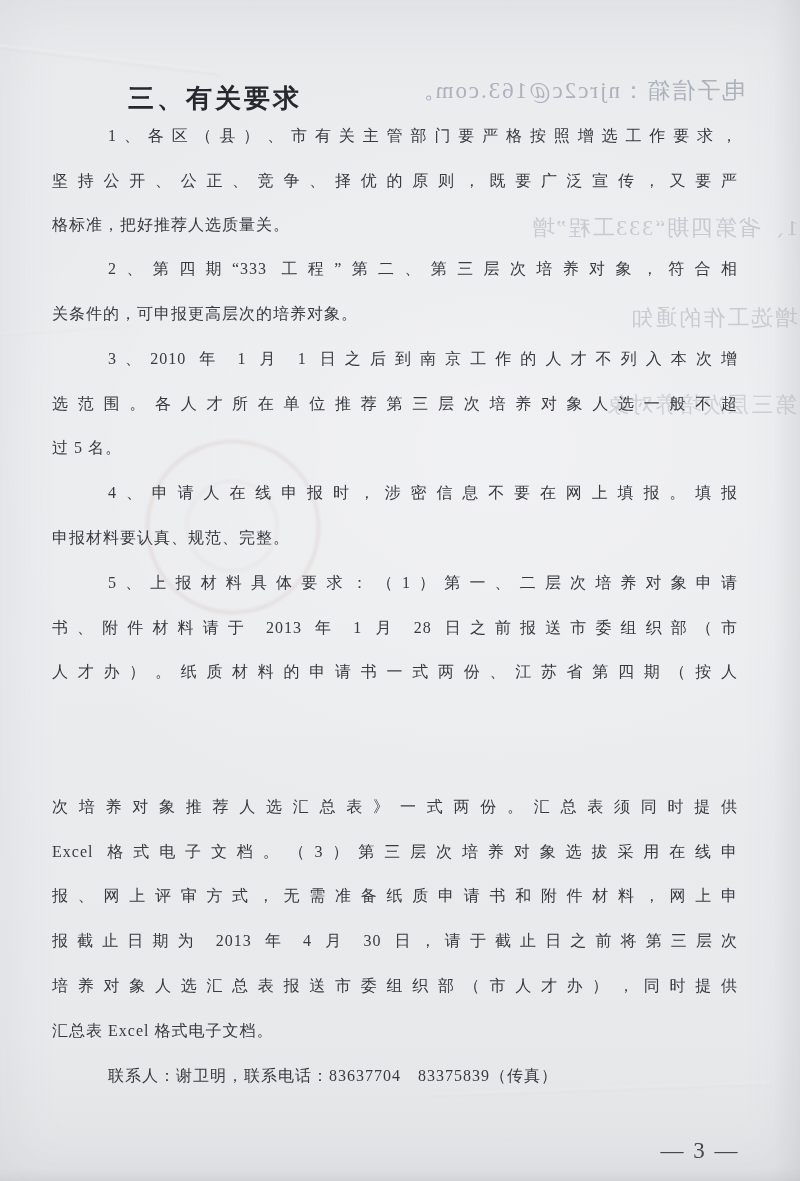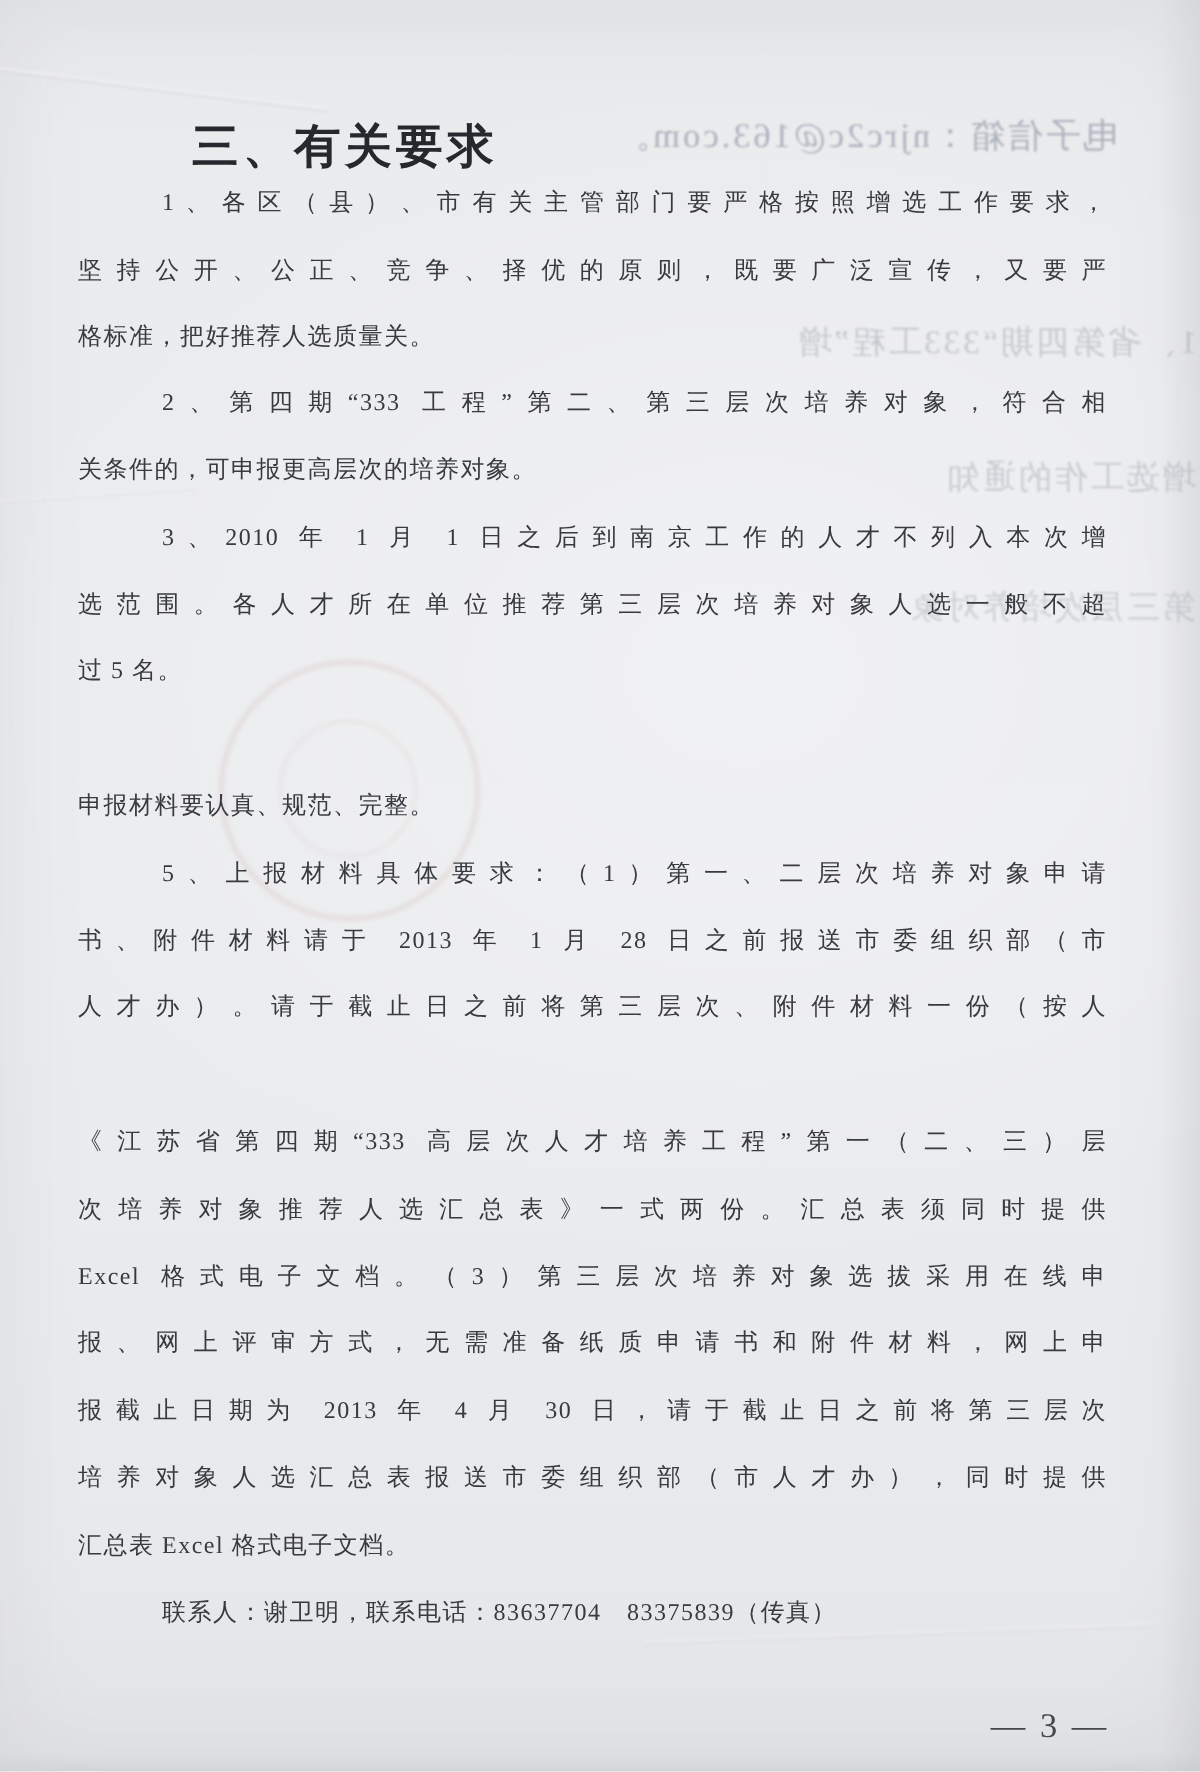--- a/index.html
+++ b/index.html
@@ -26,7 +26,7 @@
 
   .heading{position:absolute;left:128px;top:81px;height:42px;line-height:34px;
         font-family:"DejaVu Sans","Liberation Sans",sans-serif;
-        font-weight:700;font-size:31px;letter-spacing:3px;color:#27282e;}
+        font-weight:700;font-size:26px;letter-spacing:3px;color:#27282e;}
   .line{position:absolute;left:52px;width:686px;height:42px;line-height:42px;
         font-size:16px;color:#393a40;letter-spacing:1px;box-sizing:border-box;
         white-space:nowrap;}

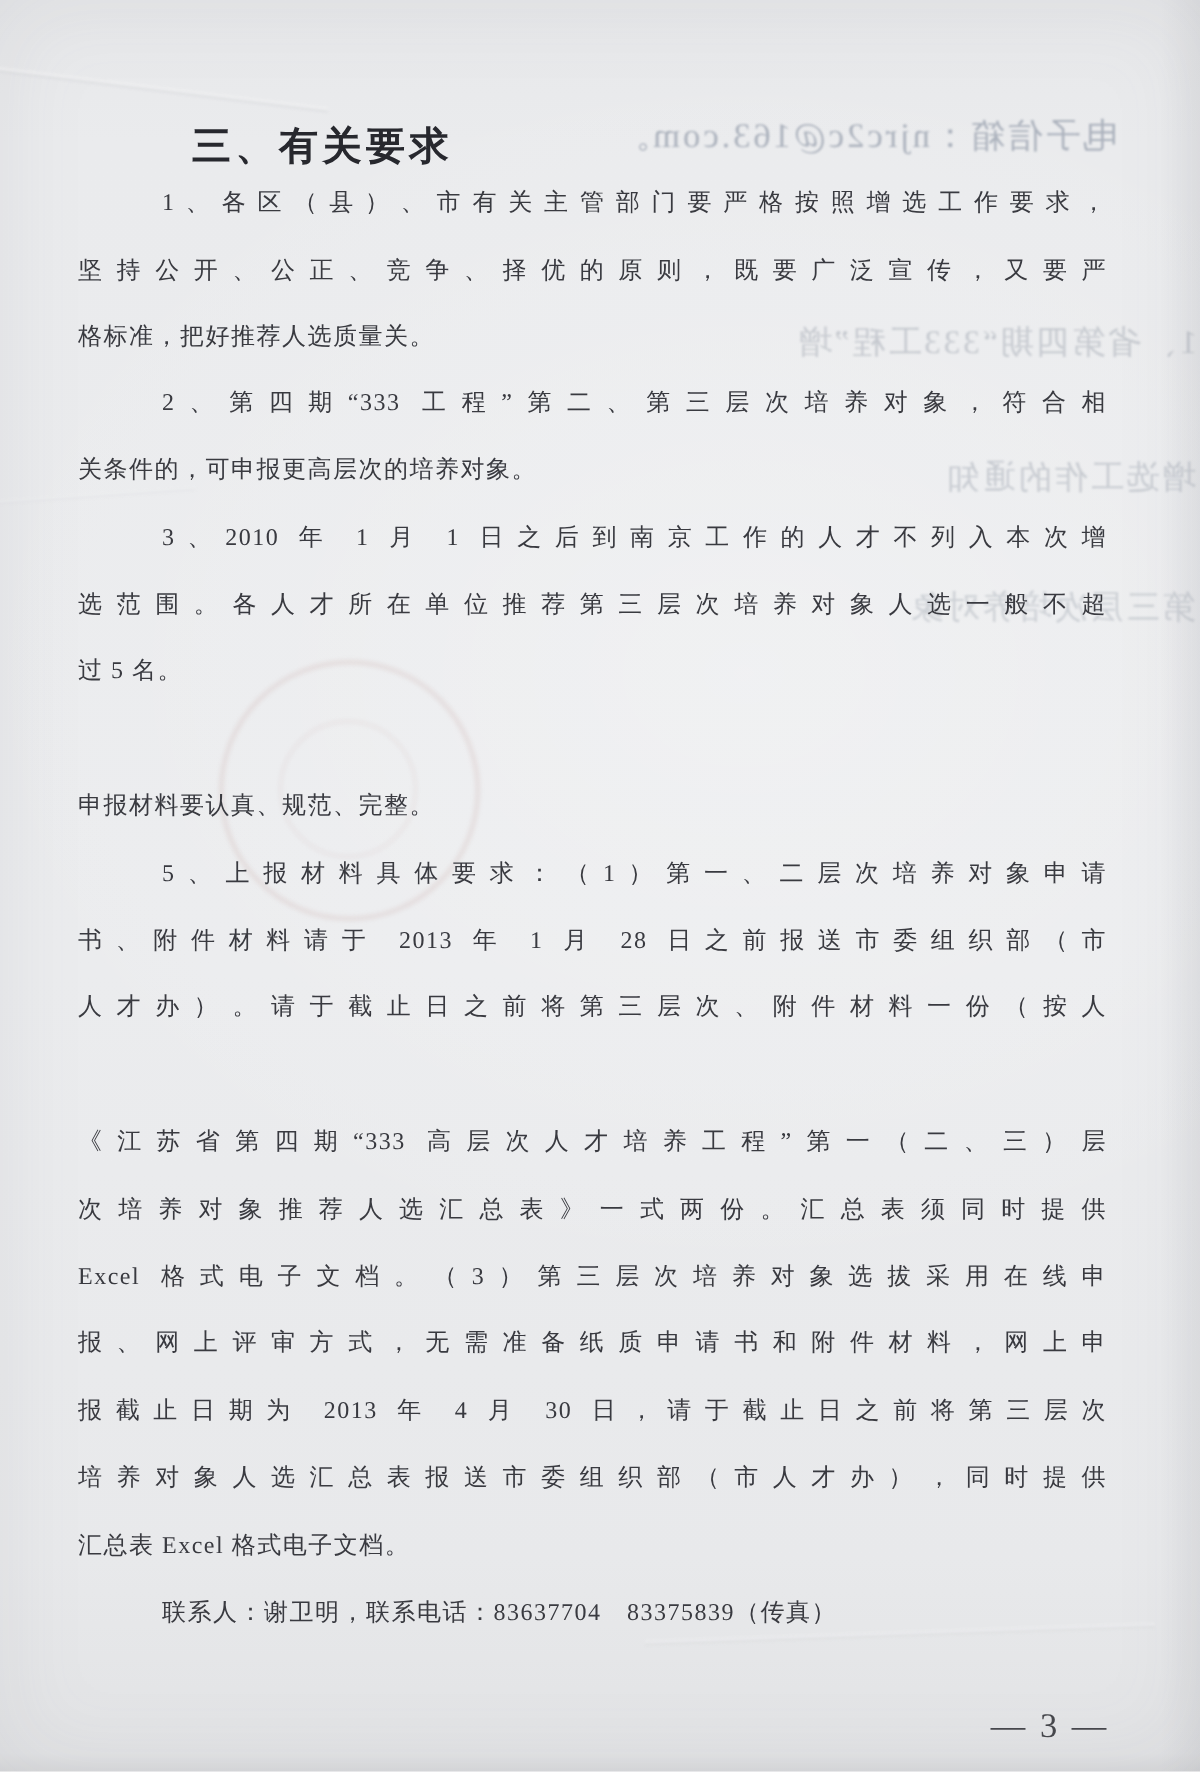--- a/index.html
+++ b/index.html
@@ -76,6 +76,7 @@
   <div class="line j in" style="top:338px">3、2010 年 1 月 1 日之后到南京工作的人才不列入本次增</div>
   <div class="line j" style="top:383px">选范围。各人才所在单位推荐第三层次培养对象人选一般不超</div>
   <div class="line" style="top:427px">过 5 名。</div>
+  <div class="line j in" style="top:472px">4、申请人在线申报时，涉密信息不要在网上填报。填报</div>
   <div class="line" style="top:517px">申报材料要认真、规范、完整。</div>
   <div class="line j in" style="top:562px">5、上报材料具体要求：（1）第一、二层次培养对象申请</div>
   <div class="line j" style="top:607px">书、附件材料请于 2013 年 1 月 28 日之前报送市委组织部（市</div>

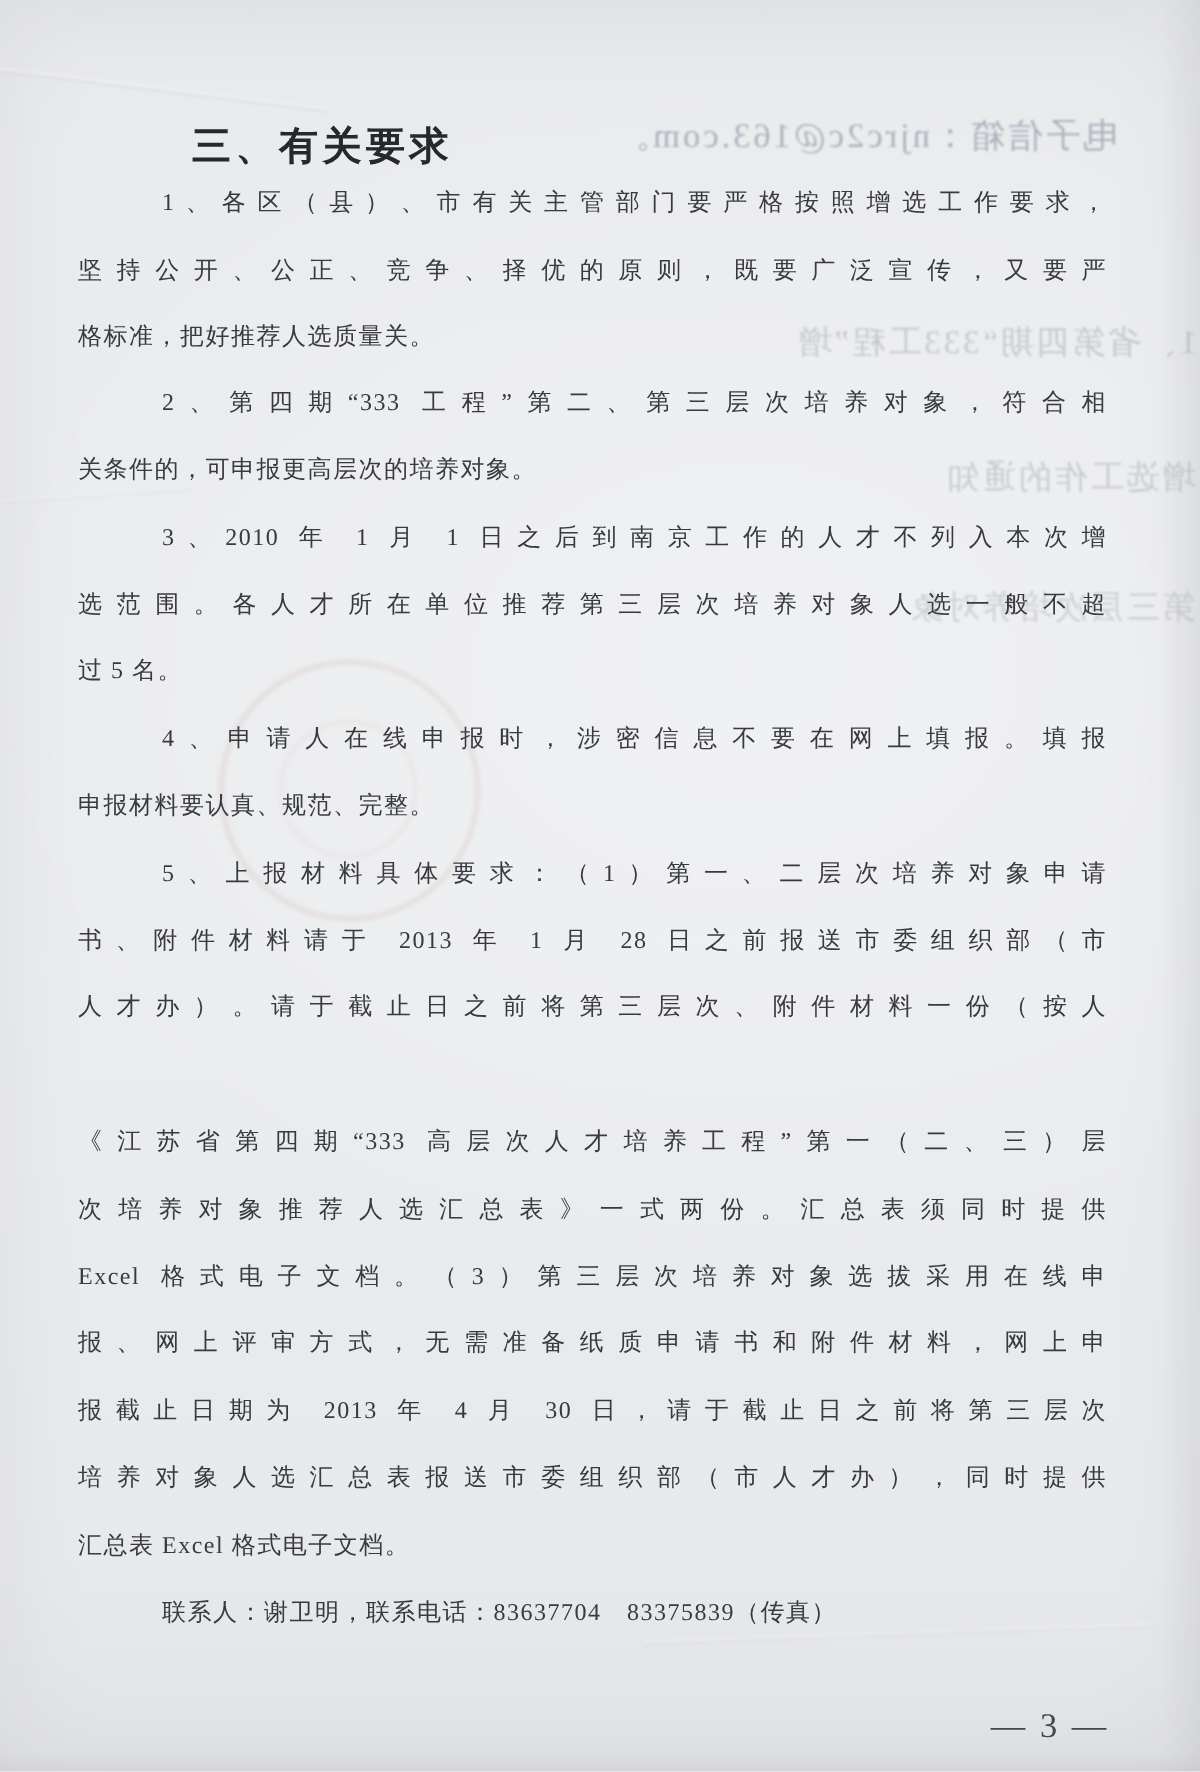--- a/index.html
+++ b/index.html
@@ -80,7 +80,7 @@
   <div class="line" style="top:517px">申报材料要认真、规范、完整。</div>
   <div class="line j in" style="top:562px">5、上报材料具体要求：（1）第一、二层次培养对象申请</div>
   <div class="line j" style="top:607px">书、附件材料请于 2013 年 1 月 28 日之前报送市委组织部（市</div>
-  <div class="line j" style="top:651px">人才办）。请于截止日之前将第三层次、附件材料一份（按人</div>
+  <div class="line j" style="top:651px">人才办）。纸质材料的申请书一式两份、江苏省第四期（按人</div>
   <div class="line j" style="top:741px">《江苏省第四期“333 高层次人才培养工程”第一（二、三）层</div>
   <div class="line j" style="top:786px">次培养对象推荐人选汇总表》一式两份。汇总表须同时提供</div>
   <div class="line j" style="top:831px">Excel 格式电子文档。（3）第三层次培养对象选拔采用在线申</div>

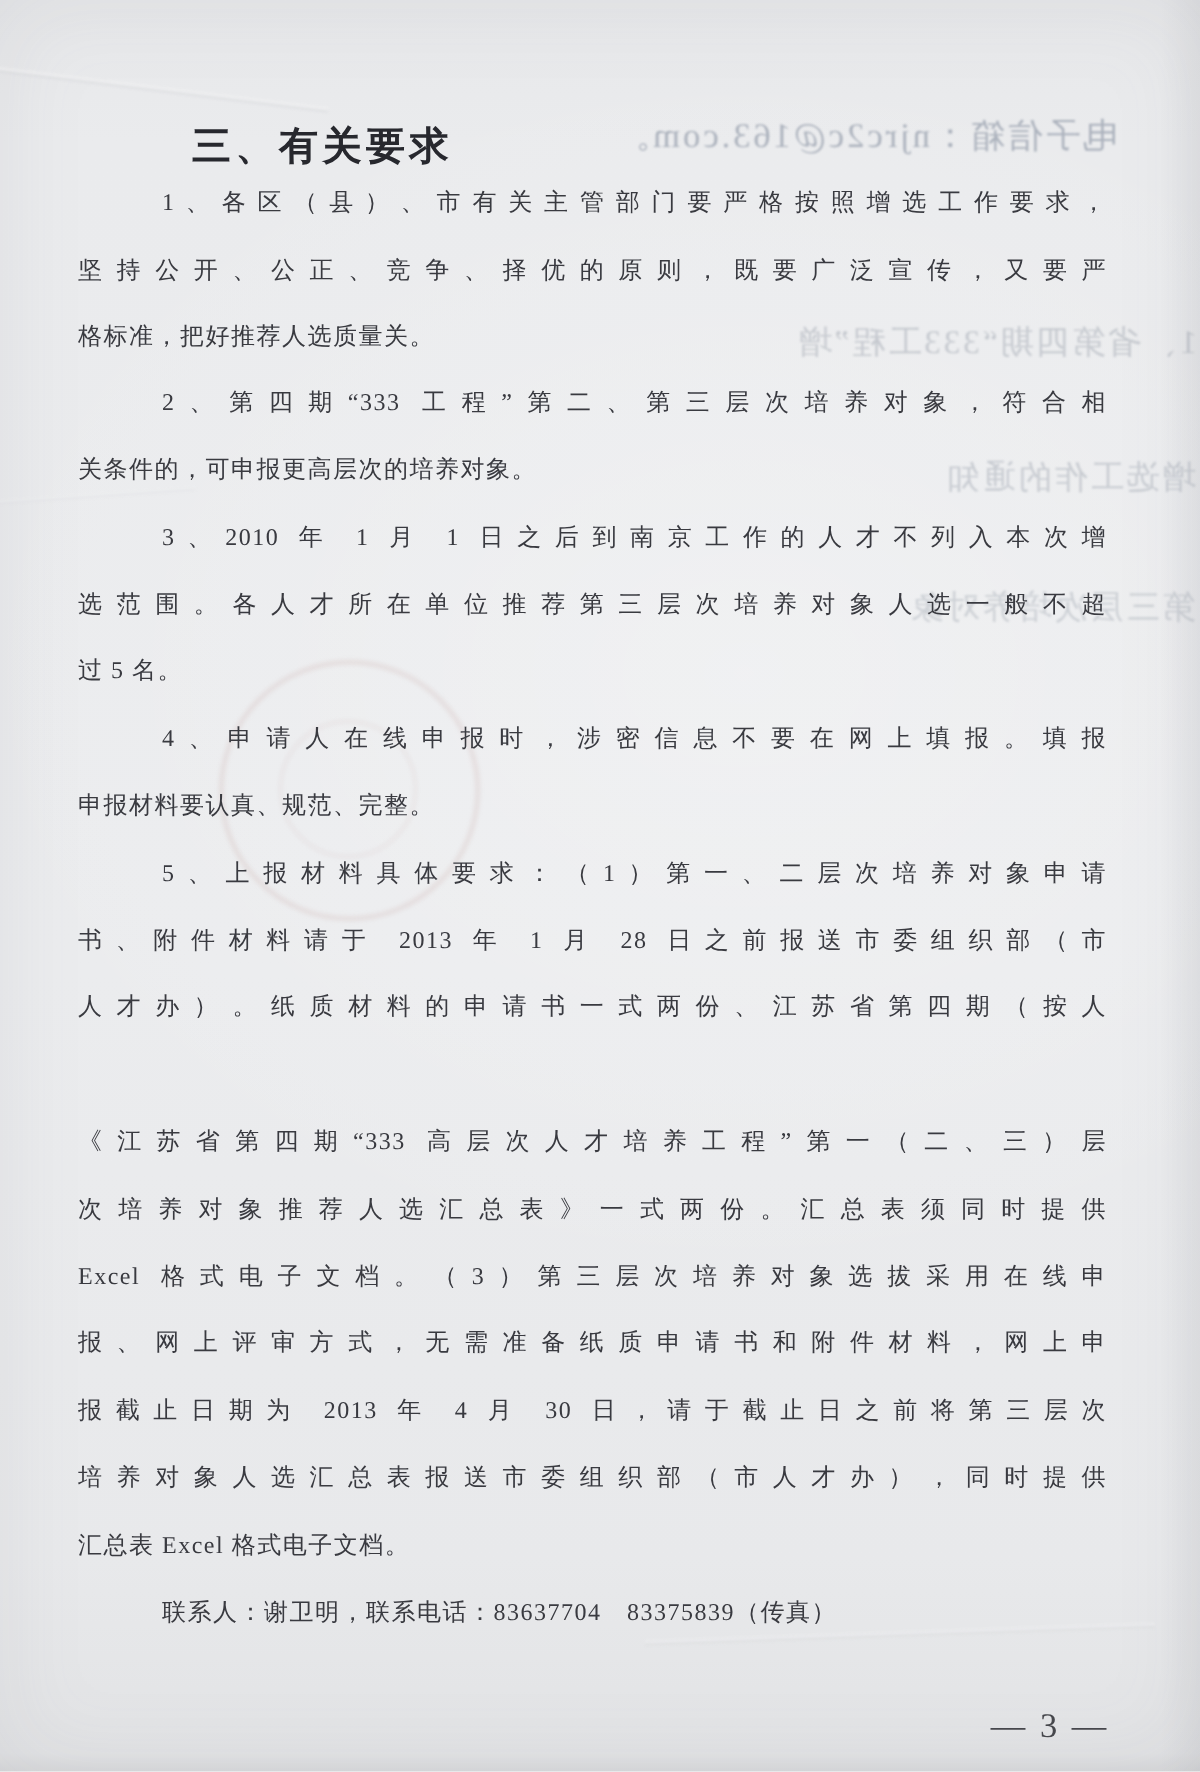--- a/index.html
+++ b/index.html
@@ -81,7 +81,6 @@
   <div class="line j in" style="top:562px">5、上报材料具体要求：（1）第一、二层次培养对象申请</div>
   <div class="line j" style="top:607px">书、附件材料请于 2013 年 1 月 28 日之前报送市委组织部（市</div>
   <div class="line j" style="top:651px">人才办）。纸质材料的申请书一式两份、江苏省第四期（按人</div>
-  <div class="line j" style="top:741px">《江苏省第四期“333 高层次人才培养工程”第一（二、三）层</div>
   <div class="line j" style="top:786px">次培养对象推荐人选汇总表》一式两份。汇总表须同时提供</div>
   <div class="line j" style="top:831px">Excel 格式电子文档。（3）第三层次培养对象选拔采用在线申</div>
   <div class="line j" style="top:875px">报、网上评审方式，无需准备纸质申请书和附件材料，网上申</div>

